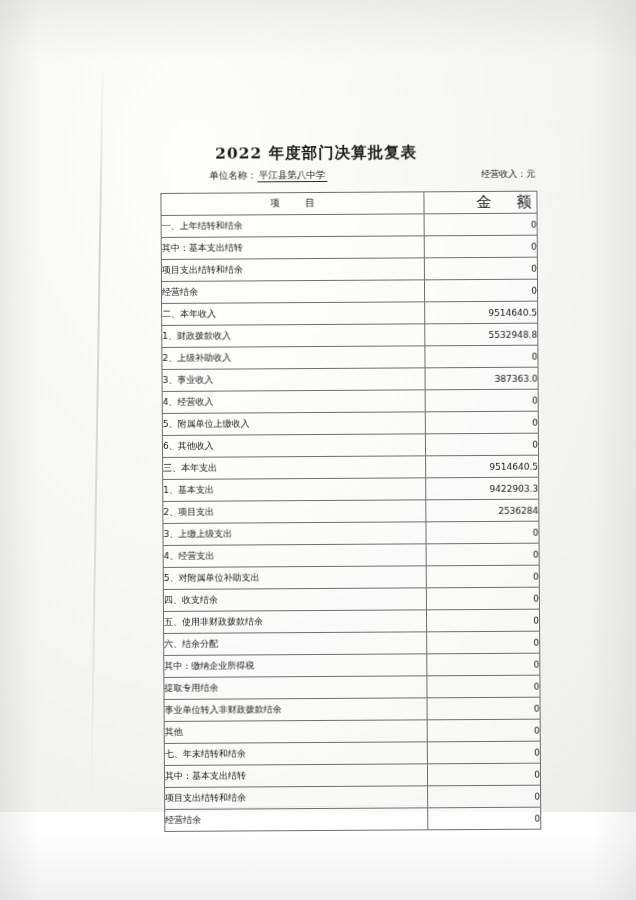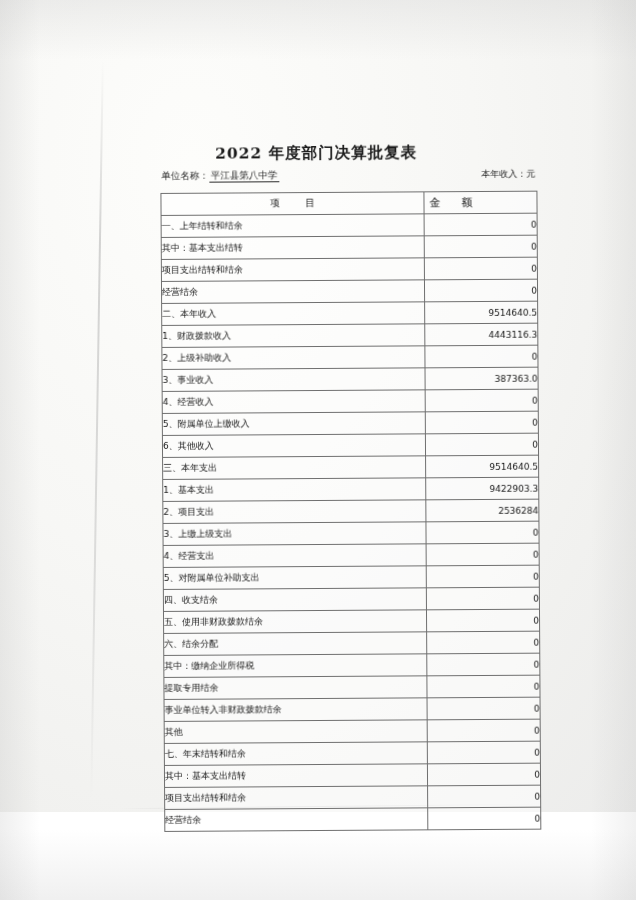--- a/index.html
+++ b/index.html
@@ -96,7 +96,7 @@
     color: #1c1c1c;
     font-family: "DejaVu Sans", sans-serif;
   }
-  #meta-left { white-space: nowrap; }
+  #meta-left { white-space: nowrap; margin-left: 48px; }
   #unit-name-value {
     border-bottom: 1px solid #2a2a2a;
     padding: 0 2px 1px 2px;

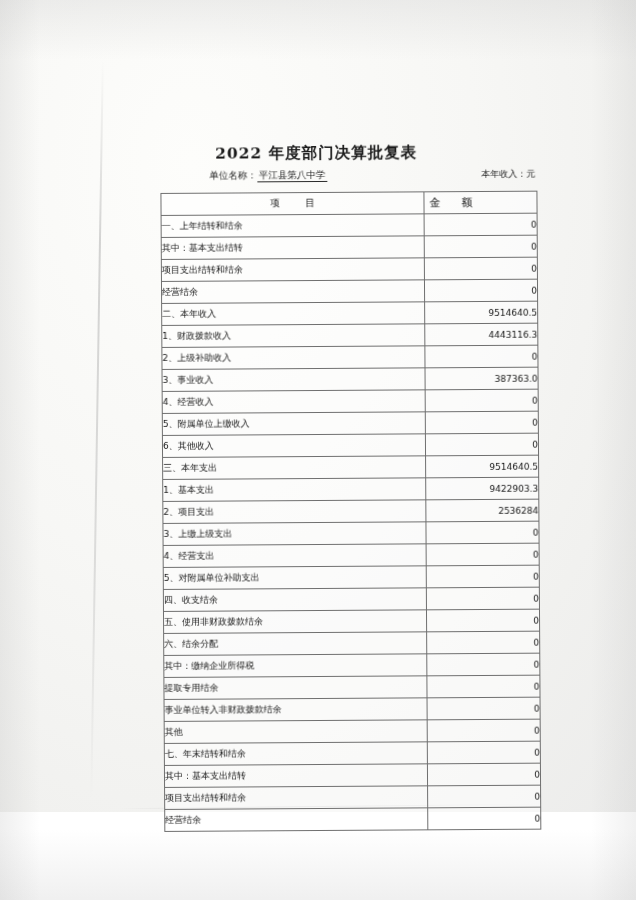--- a/index.html
+++ b/index.html
@@ -177,7 +177,7 @@
       <div id="meta-left">
         <span>单位名称：</span><span id="unit-name-value">平江县第八中学</span>
       </div>
-      <div id="meta-right">本年收入：元</div>
+      <div id="meta-right">经营收入：元</div>
     </div>
 
     <table id="budget-table">

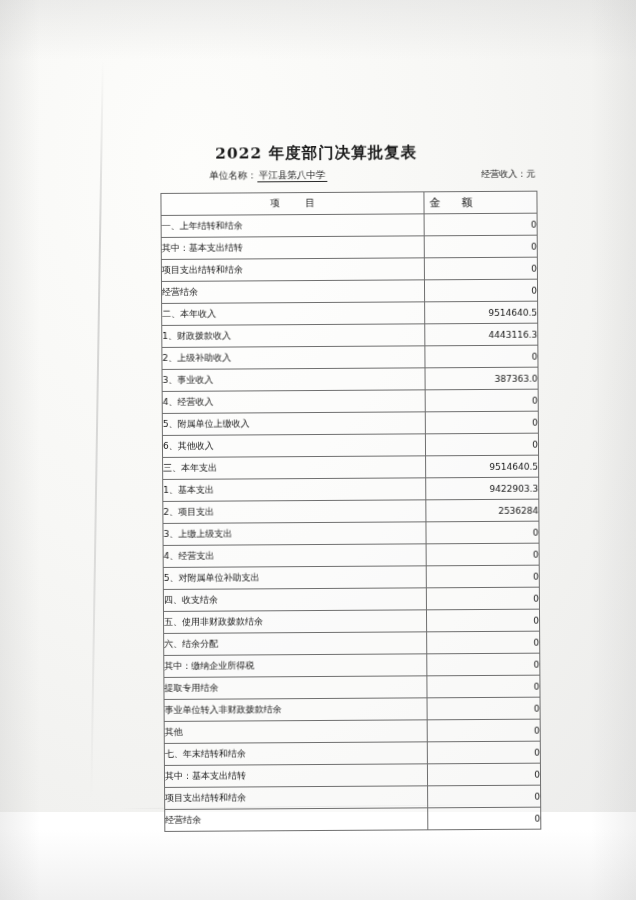--- a/index.html
+++ b/index.html
@@ -134,10 +134,10 @@
     font-size: 9.5px;
   }
   #budget-table th.head-amt {
-    text-align: left;
+    text-align: right;
     letter-spacing: 5px;
     text-indent: 5px;
-    font-size: 11px;
+    font-size: 15px;
   }
   td.item {
     text-align: left;

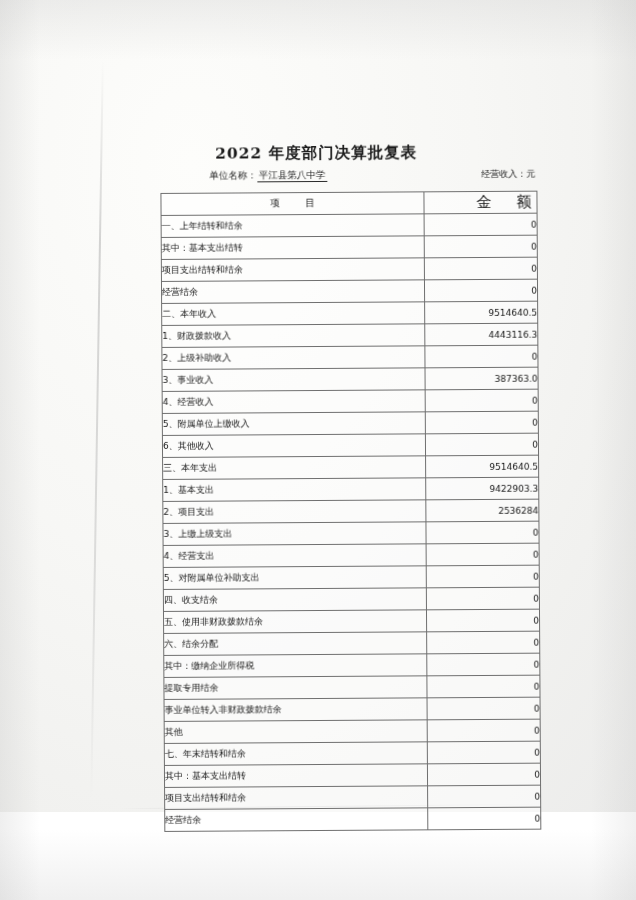--- a/index.html
+++ b/index.html
@@ -214,7 +214,7 @@
           </tr>
           <tr>
             <td class="item lvl1">1、财政拨款收入</td>
-            <td class="amount">4443116.3</td>
+            <td class="amount">5532948.8</td>
           </tr>
           <tr>
             <td class="item lvl1">2、上级补助收入</td>

